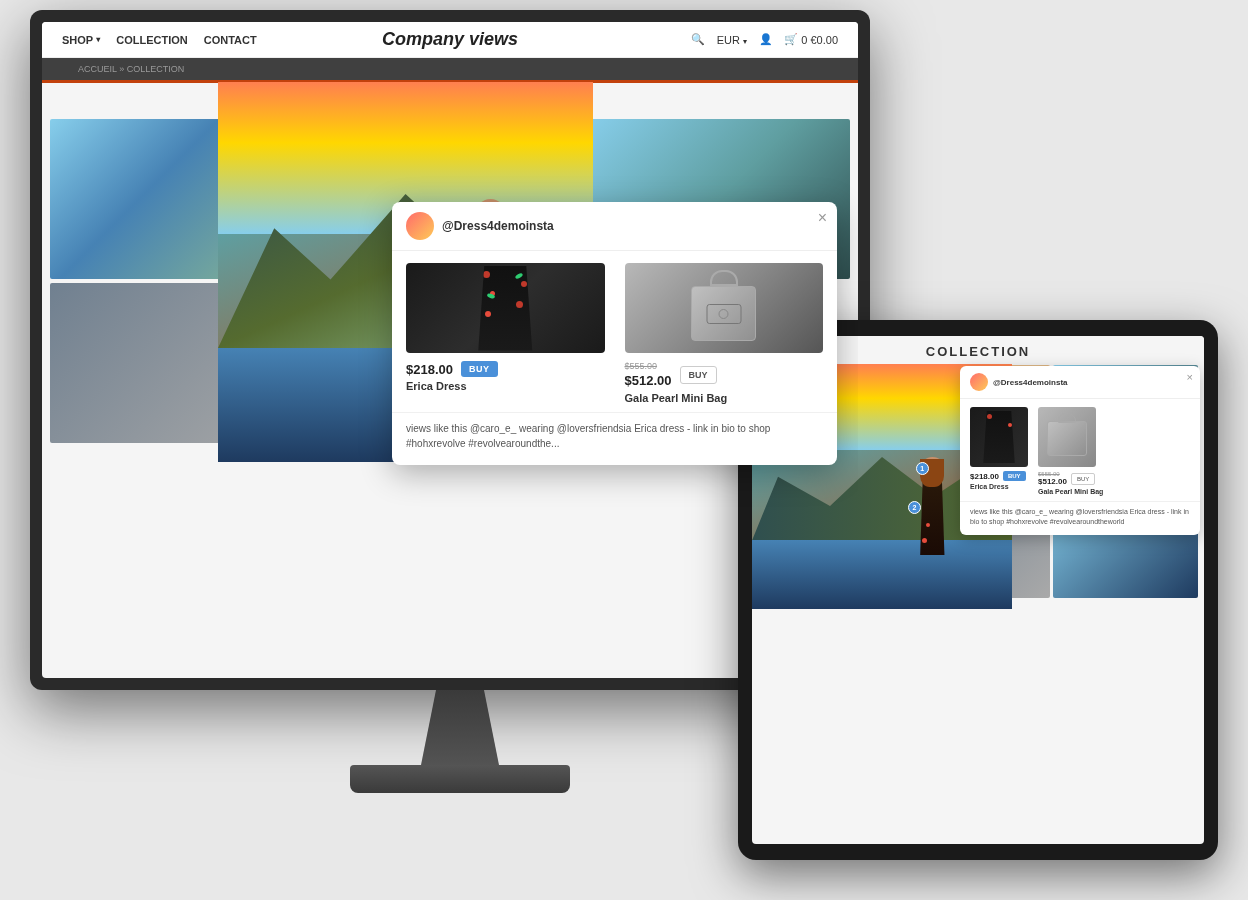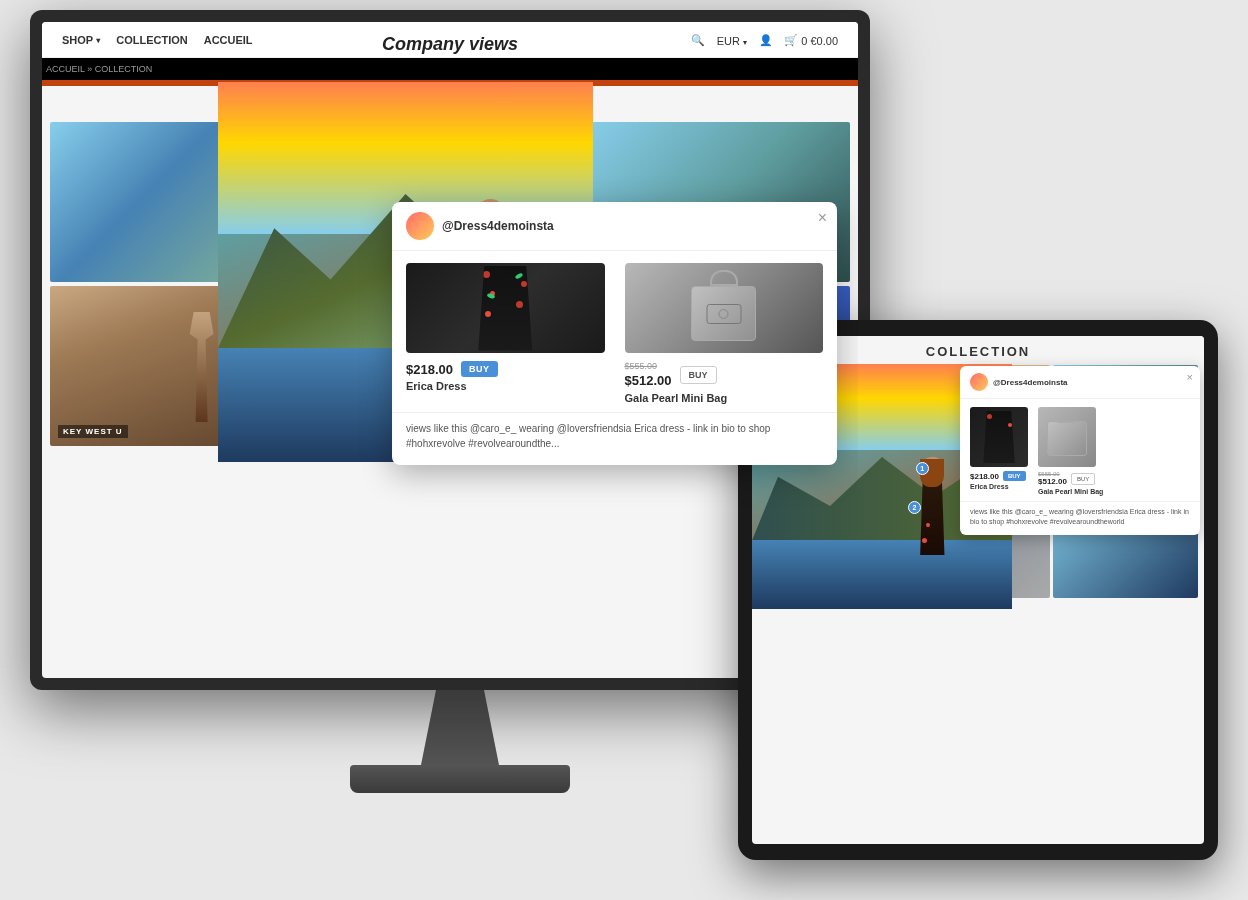--- a/index.html
+++ b/index.html
@@ -68,7 +68,7 @@
       background: white;
       height: 36px;
       display: flex;
-      align-items: flex-start;
+      align-items: center;
       padding: 12px 20px;
       border-bottom: 1px solid #eee;
       position: relative;

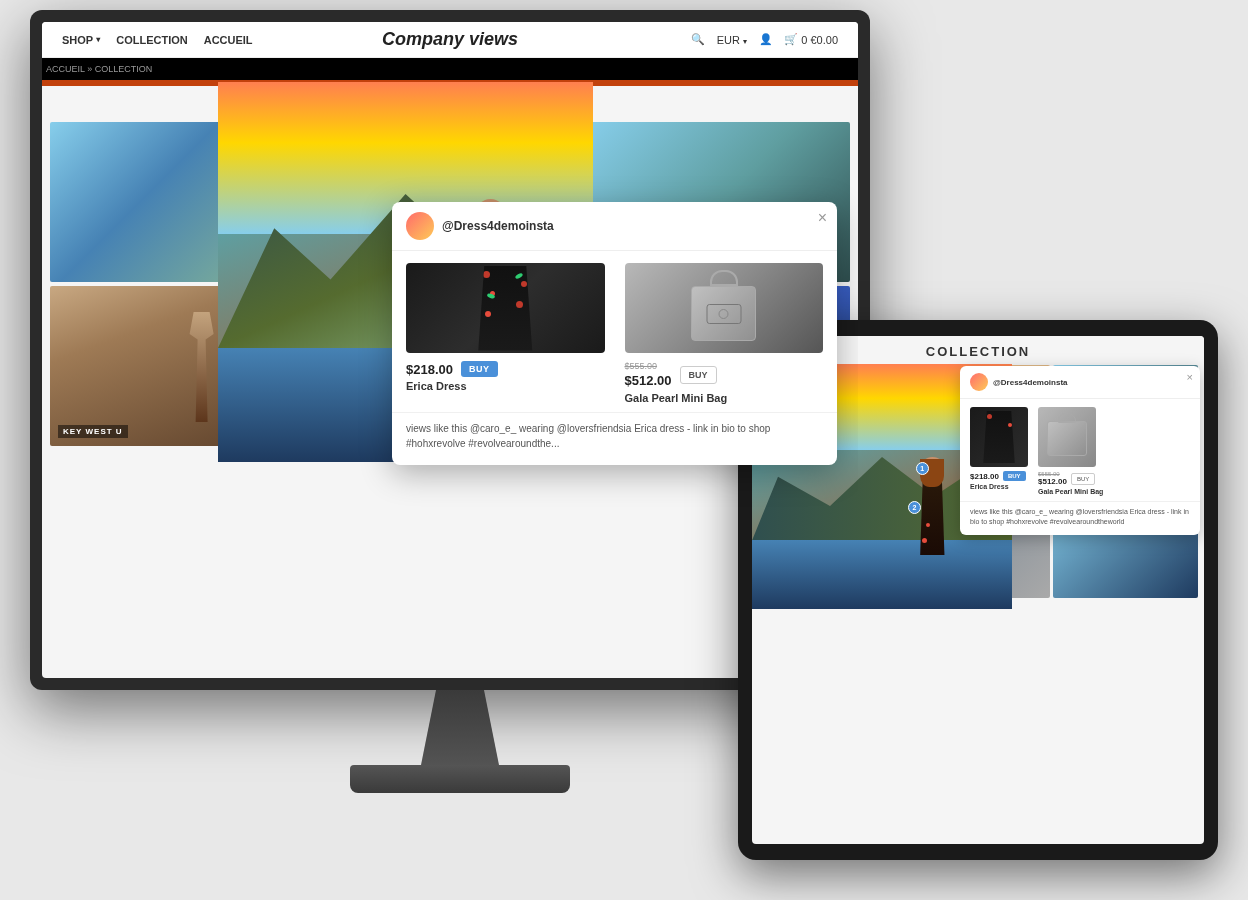--- a/index.html
+++ b/index.html
@@ -639,7 +639,7 @@
             <span class="chevron">▾</span>
           </span>
           <span class="nav-collection">COLLECTION</span>
-          <span class="nav-contact">ACCUEIL</span>
+          <span class="nav-contact">CONTACT</span>
         </div>
         <div class="nav-logo">Company views</div>
         <div class="nav-right">

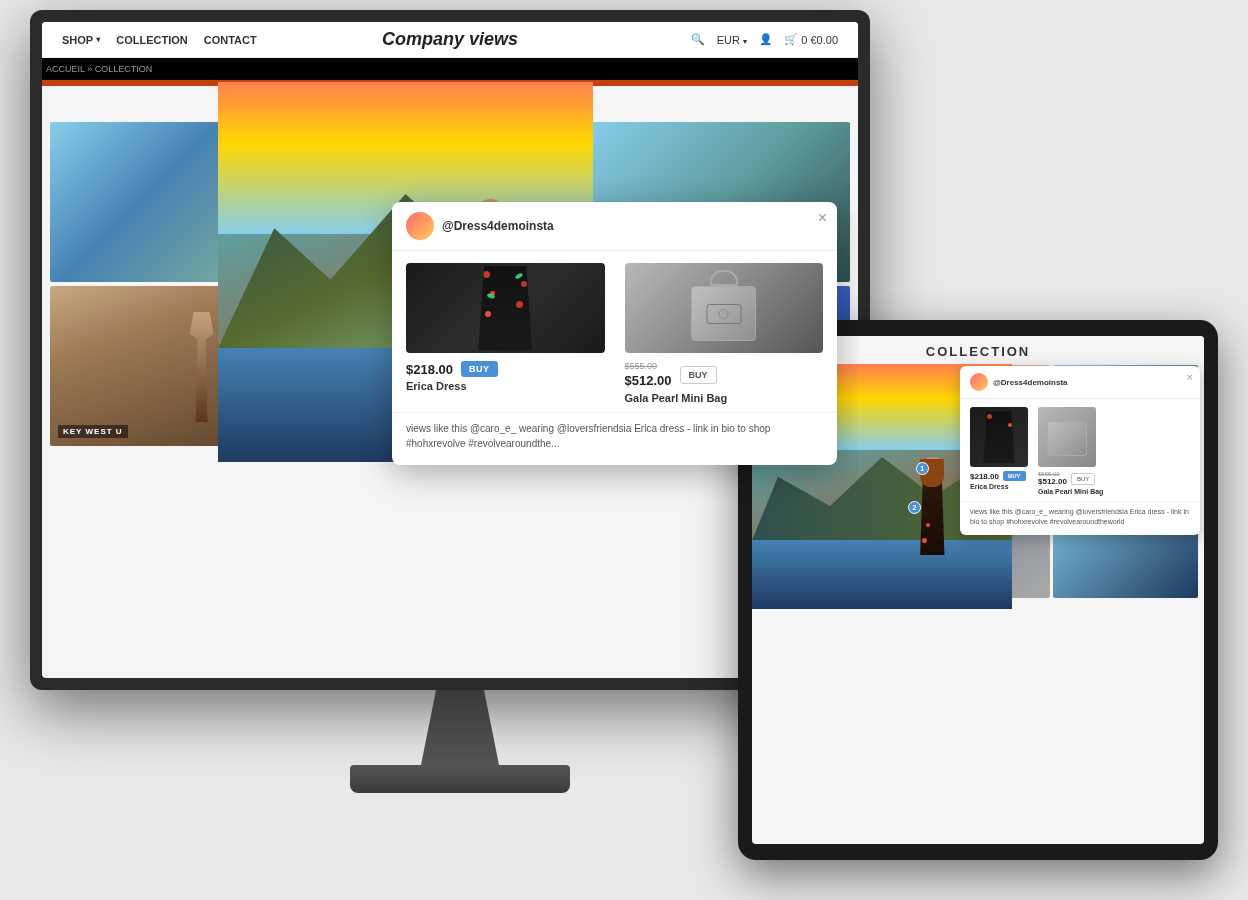--- a/index.html
+++ b/index.html
@@ -115,11 +115,11 @@
     }
 
     .breadcrumb-bar {
-      background: #000000;
-      padding: 6px 4px;
+      background: #404040;
+      padding: 6px 36px;
       font-size: 9px;
       color: #999;
-      border-bottom: 6px solid #c2410c;
+      border-bottom: 3px solid #c2410c;
     }
 
     .page-title-bar {

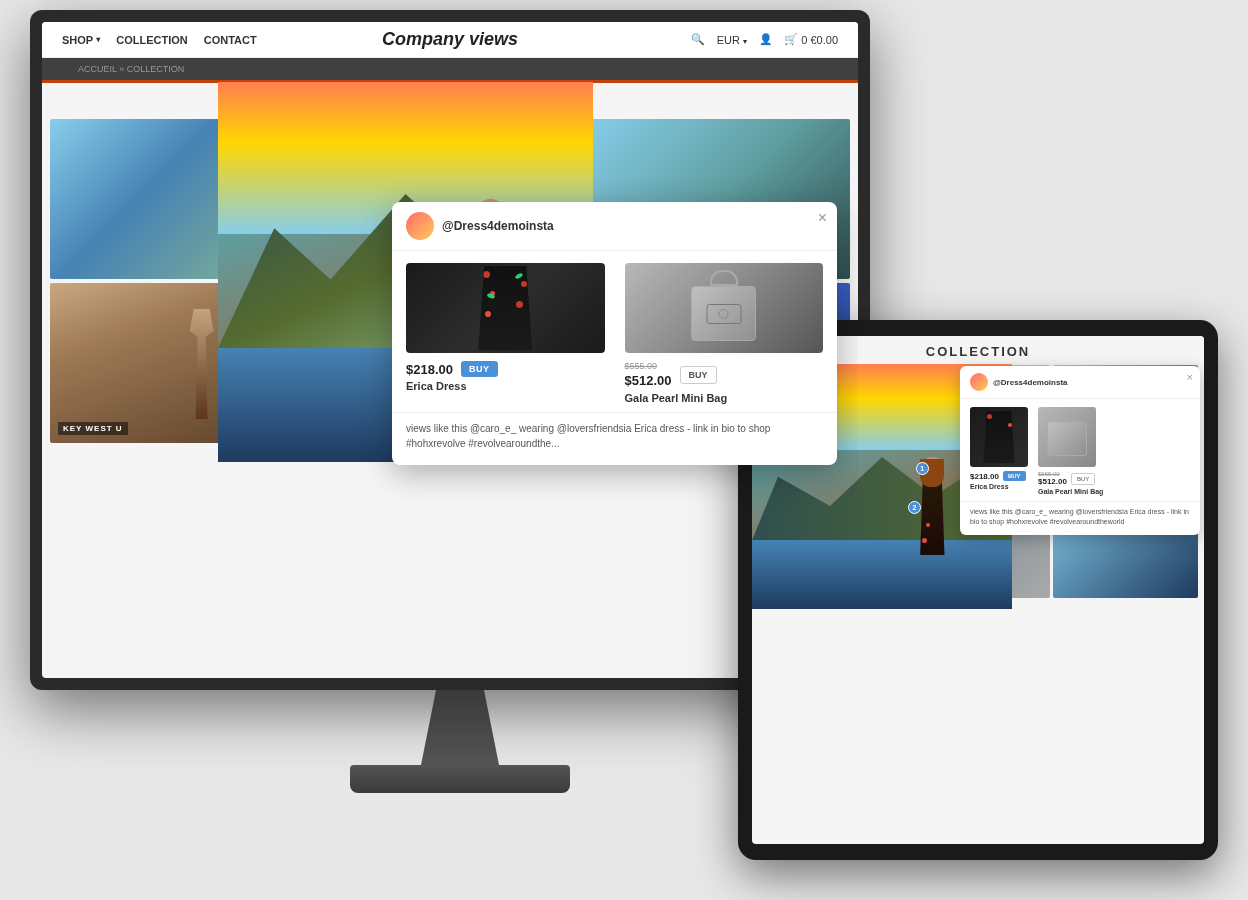--- a/index.html
+++ b/index.html
@@ -673,13 +673,6 @@
           <div class="gallery-cell-bg cell-3"></div>
         </div>
         <div class="gallery-cell">
-          <div class="gallery-cell-bg cell-4">
-
-            <div style="position:absolute;bottom:15%;right:35%;width:40px;height:110px;background:linear-gradient(to bottom,#c8a882,#5a3218);clip-path:polygon(30% 0%,70% 0%,80% 20%,60% 25%,65% 100%,35% 100%,40% 25%,20% 20%);opacity:0.9;"></div>
-          </div>
-          <div class="gallery-label">KEY WEST U</div>
-        </div>
-        <div class="gallery-cell">
           <div class="gallery-cell-bg cell-5"></div>
         </div>
         <div class="gallery-cell">

